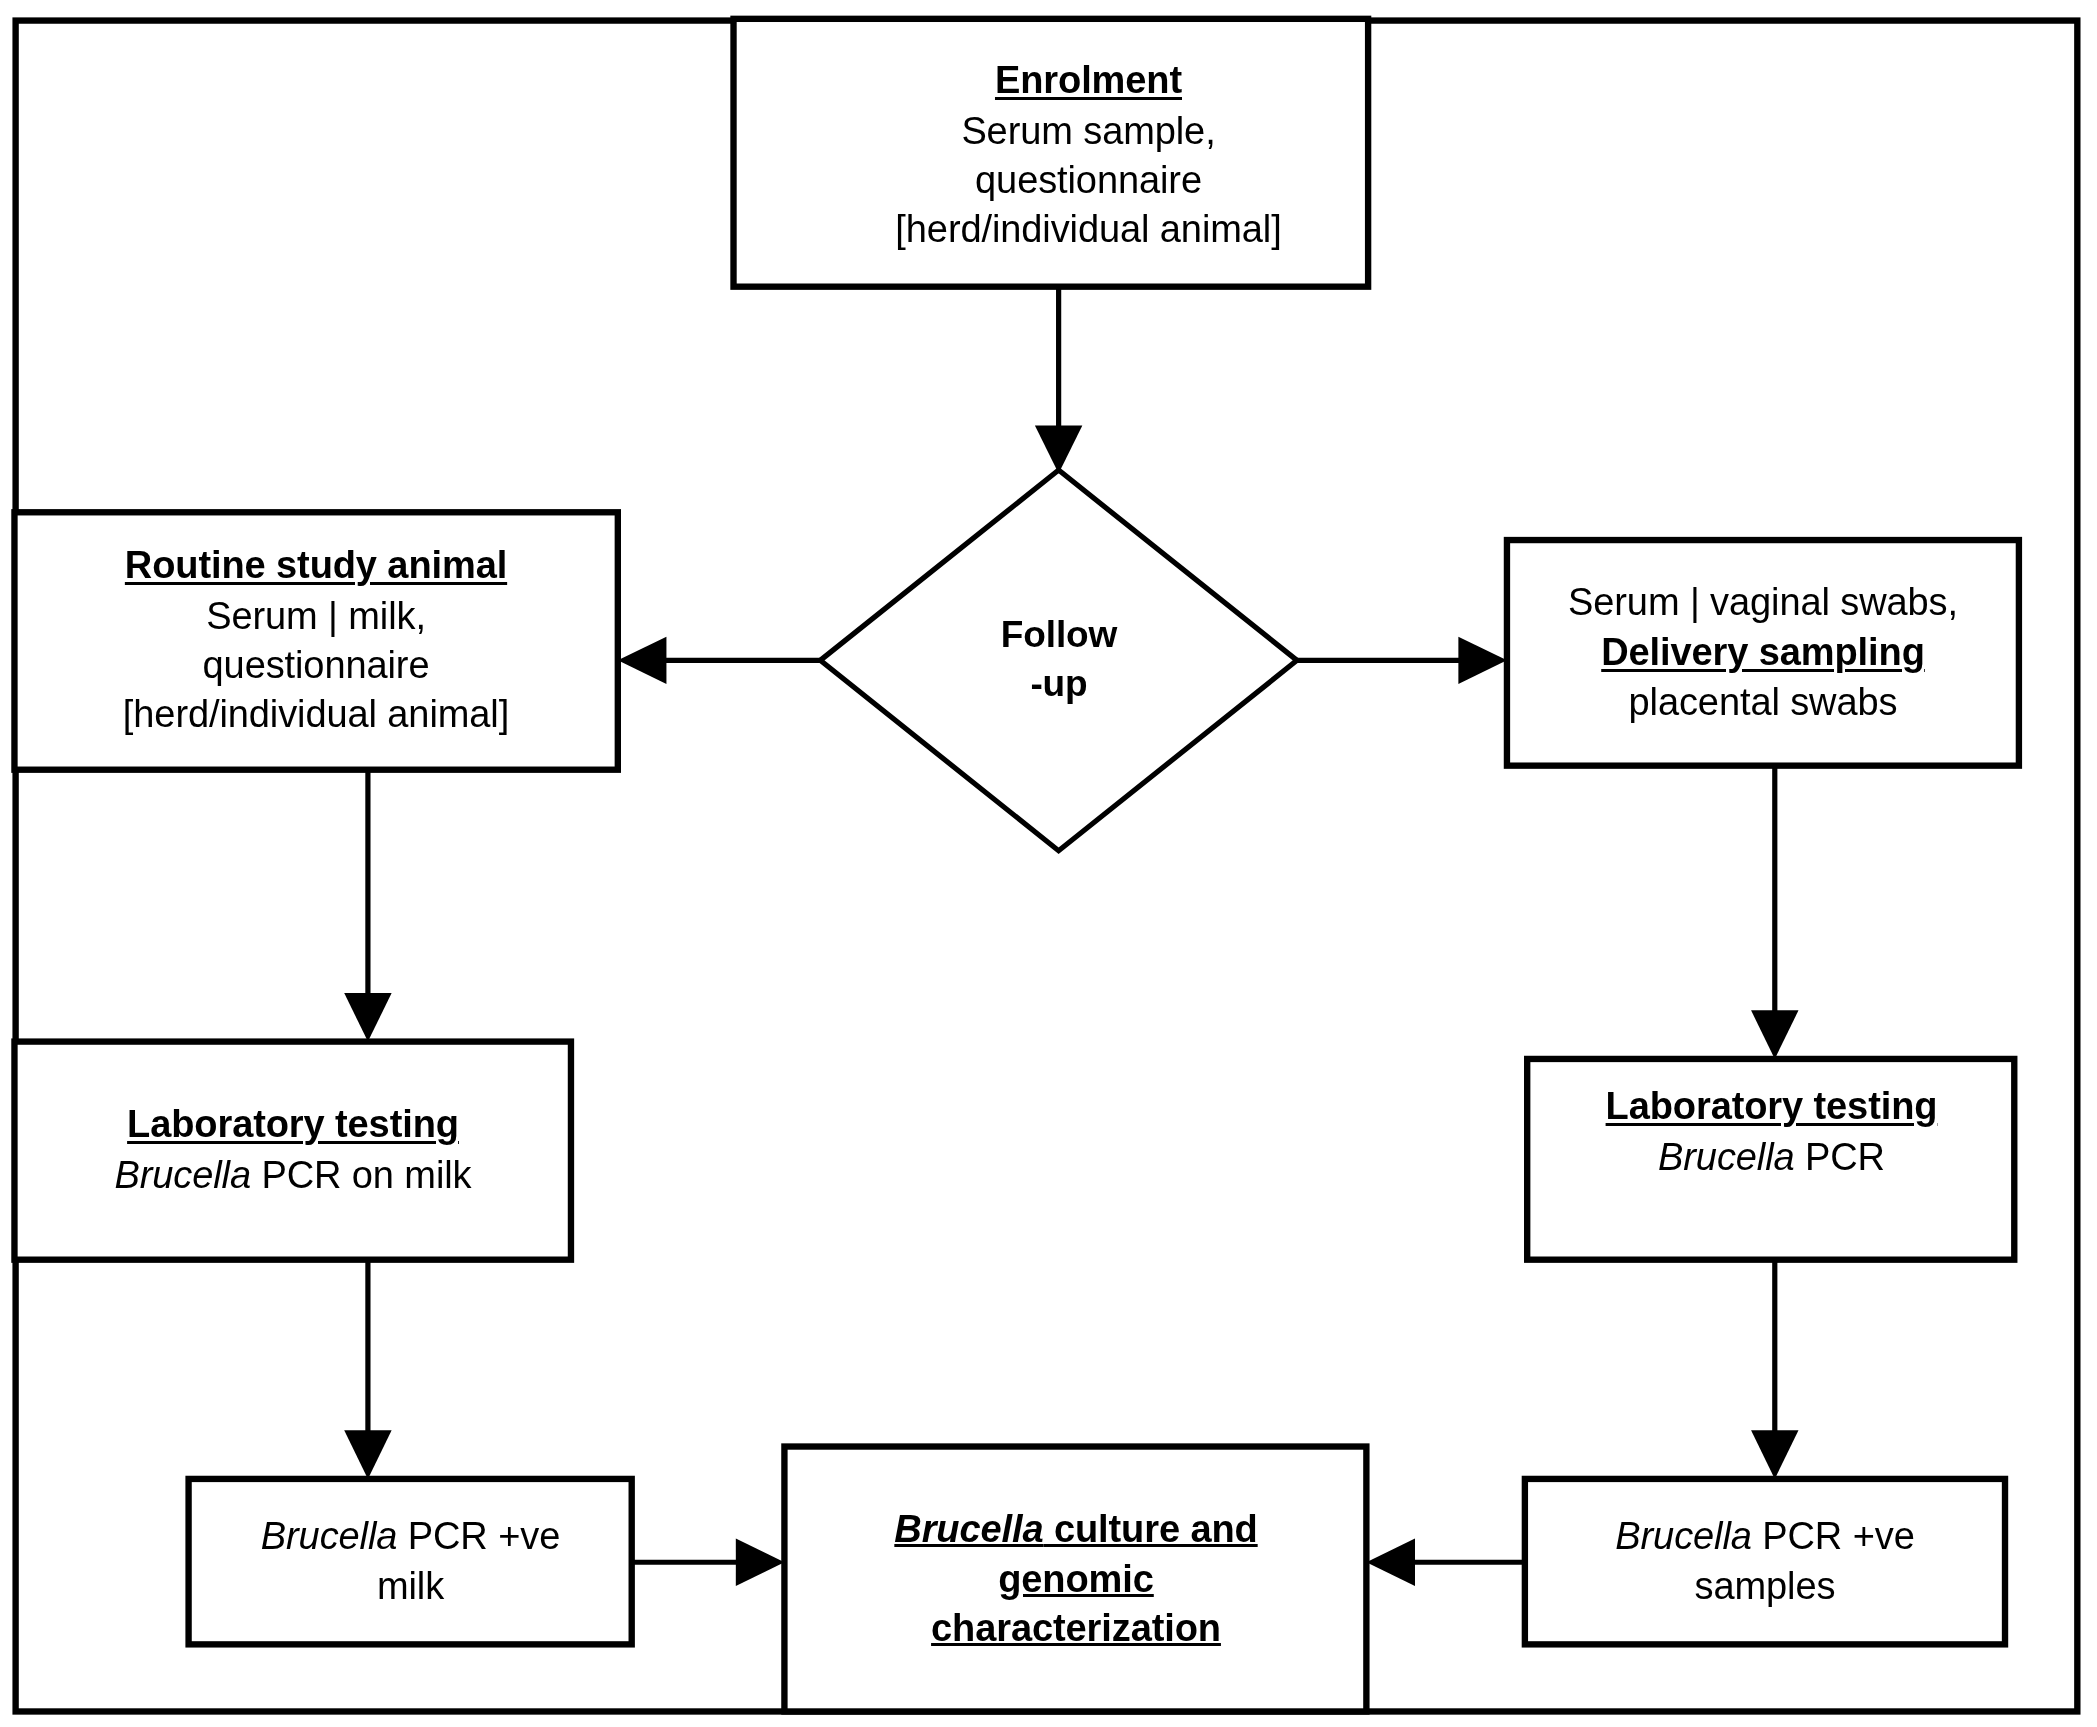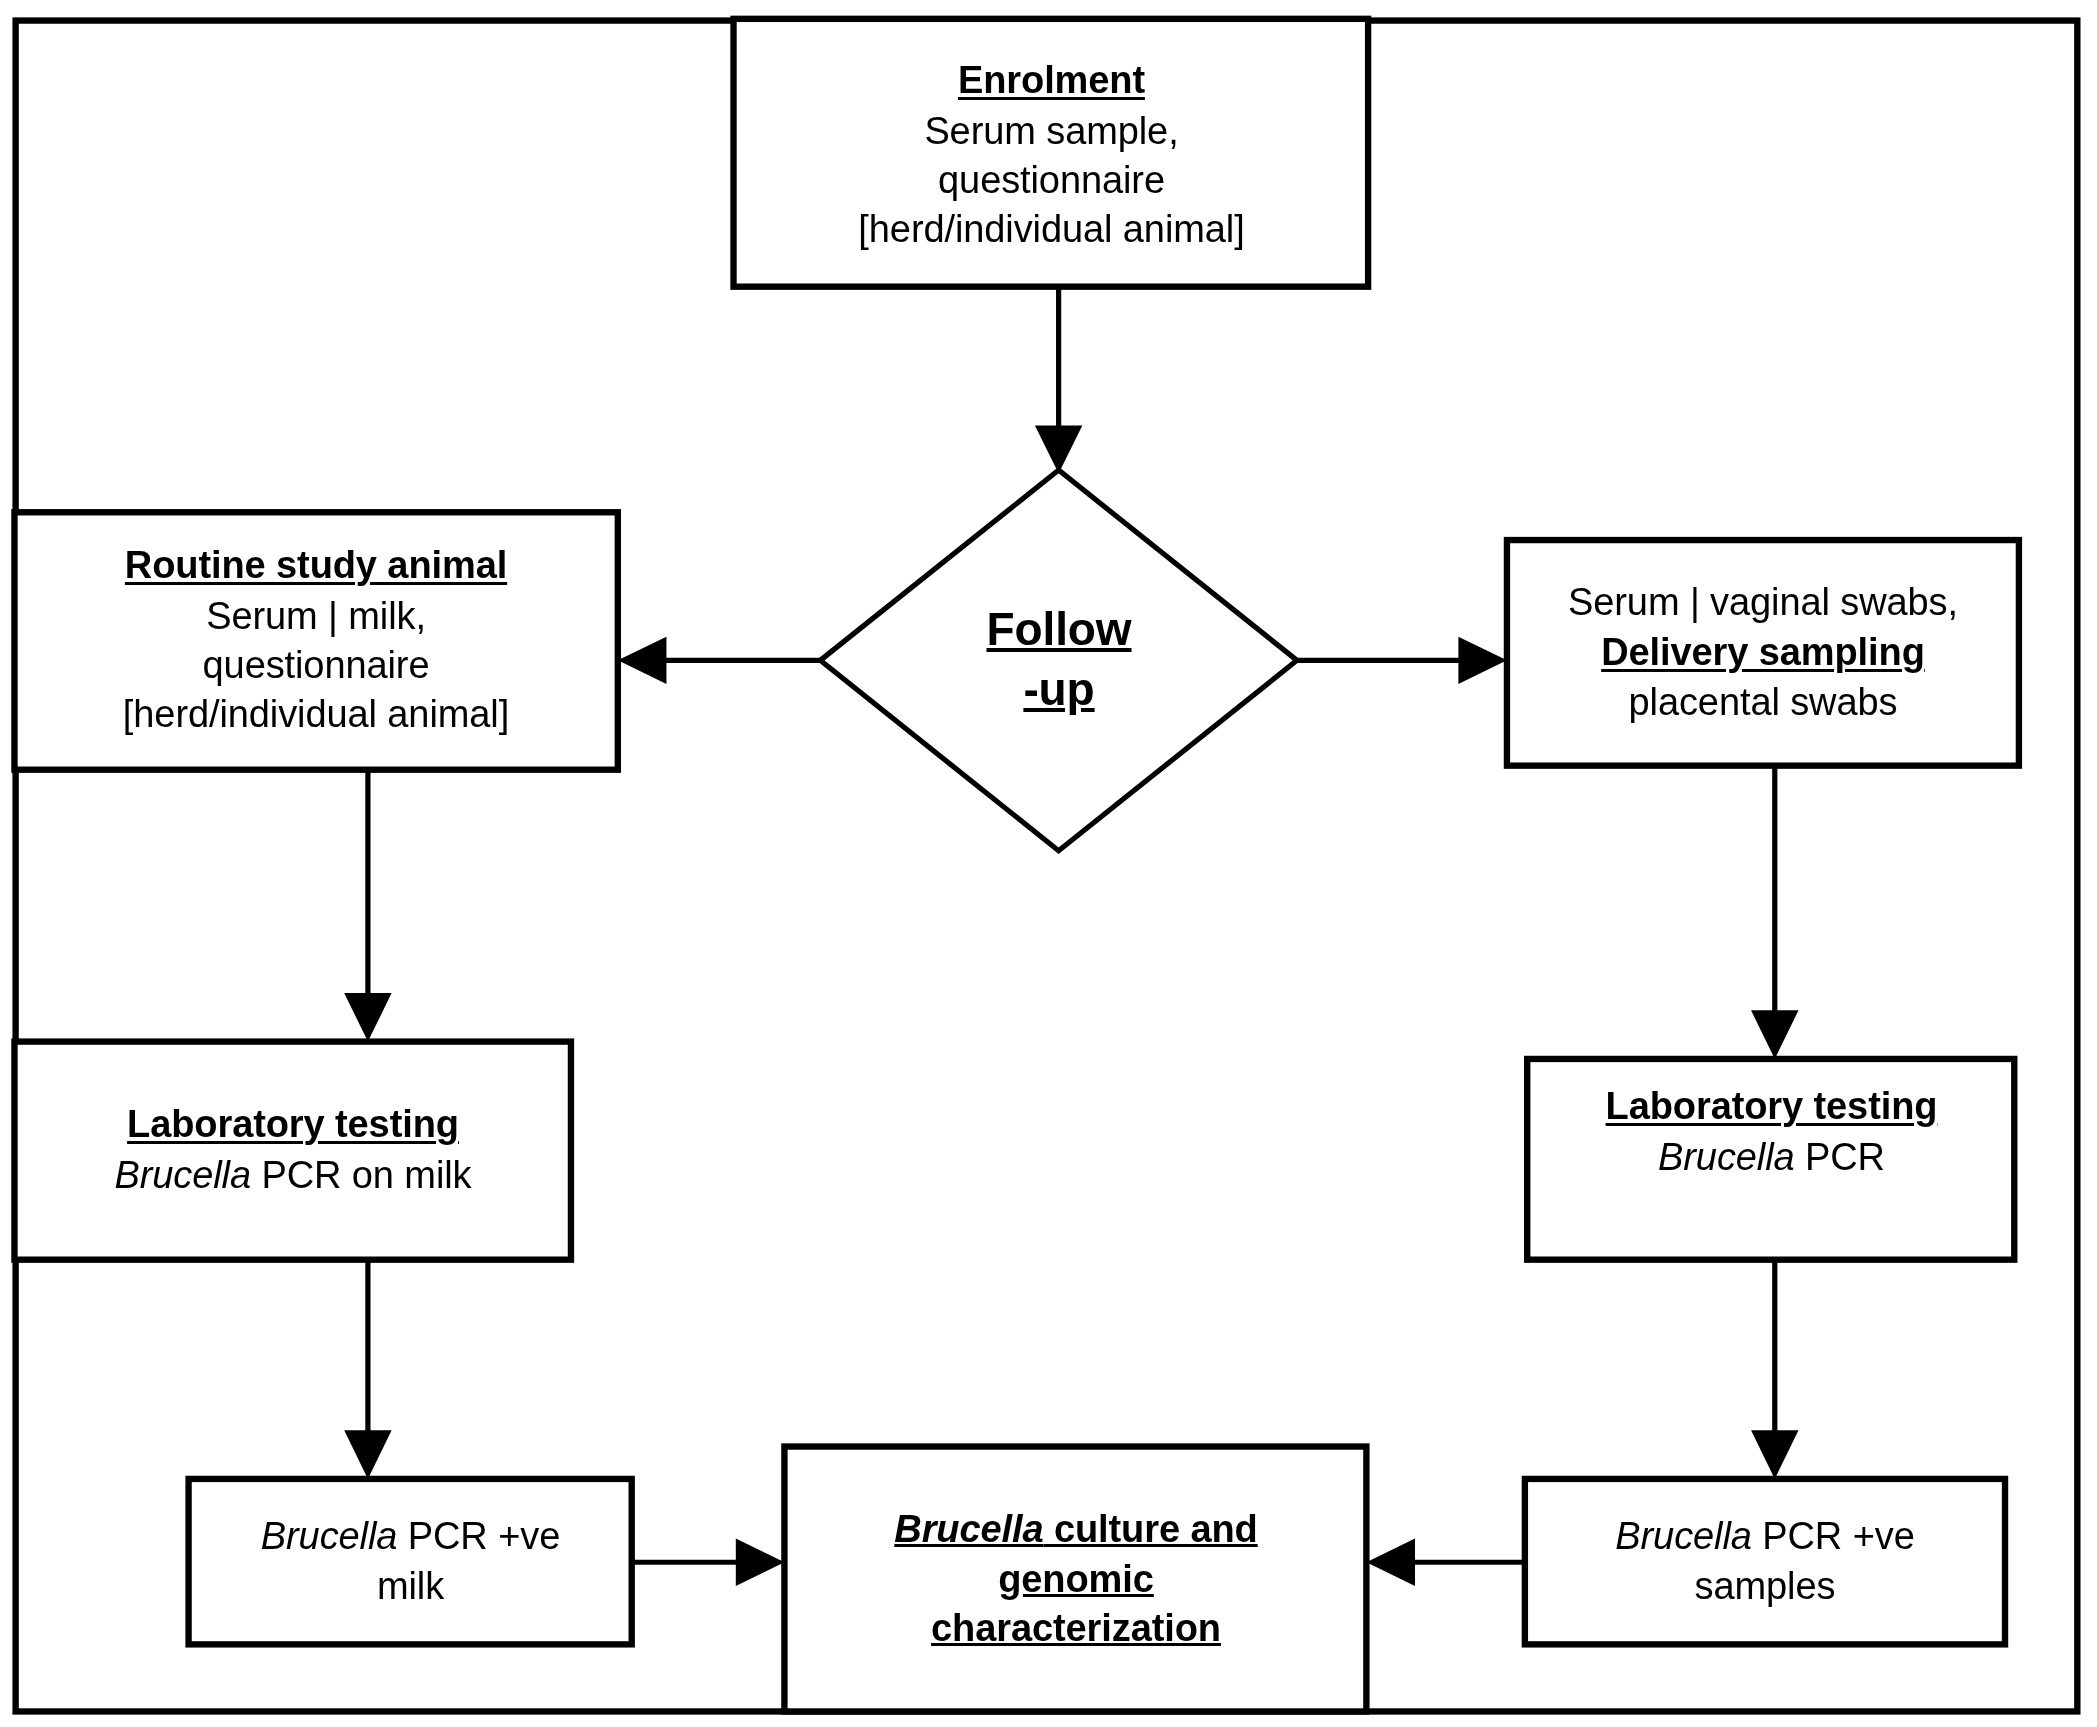--- a/index.html
+++ b/index.html
@@ -142,7 +142,7 @@
 
   </svg>
 
-  <div class="node-text" style="left:734px; top:18.5px; width:635px; height:268px; padding-top:5.8px;">
+  <div class="node-text" style="left:771px; top:18.5px; width:635px; height:268px; padding-top:5.8px;">
     <span class="ln hd">Enrolment</span>
     <span class="ln">Serum sample,</span>
     <span class="ln">questionnaire</span>

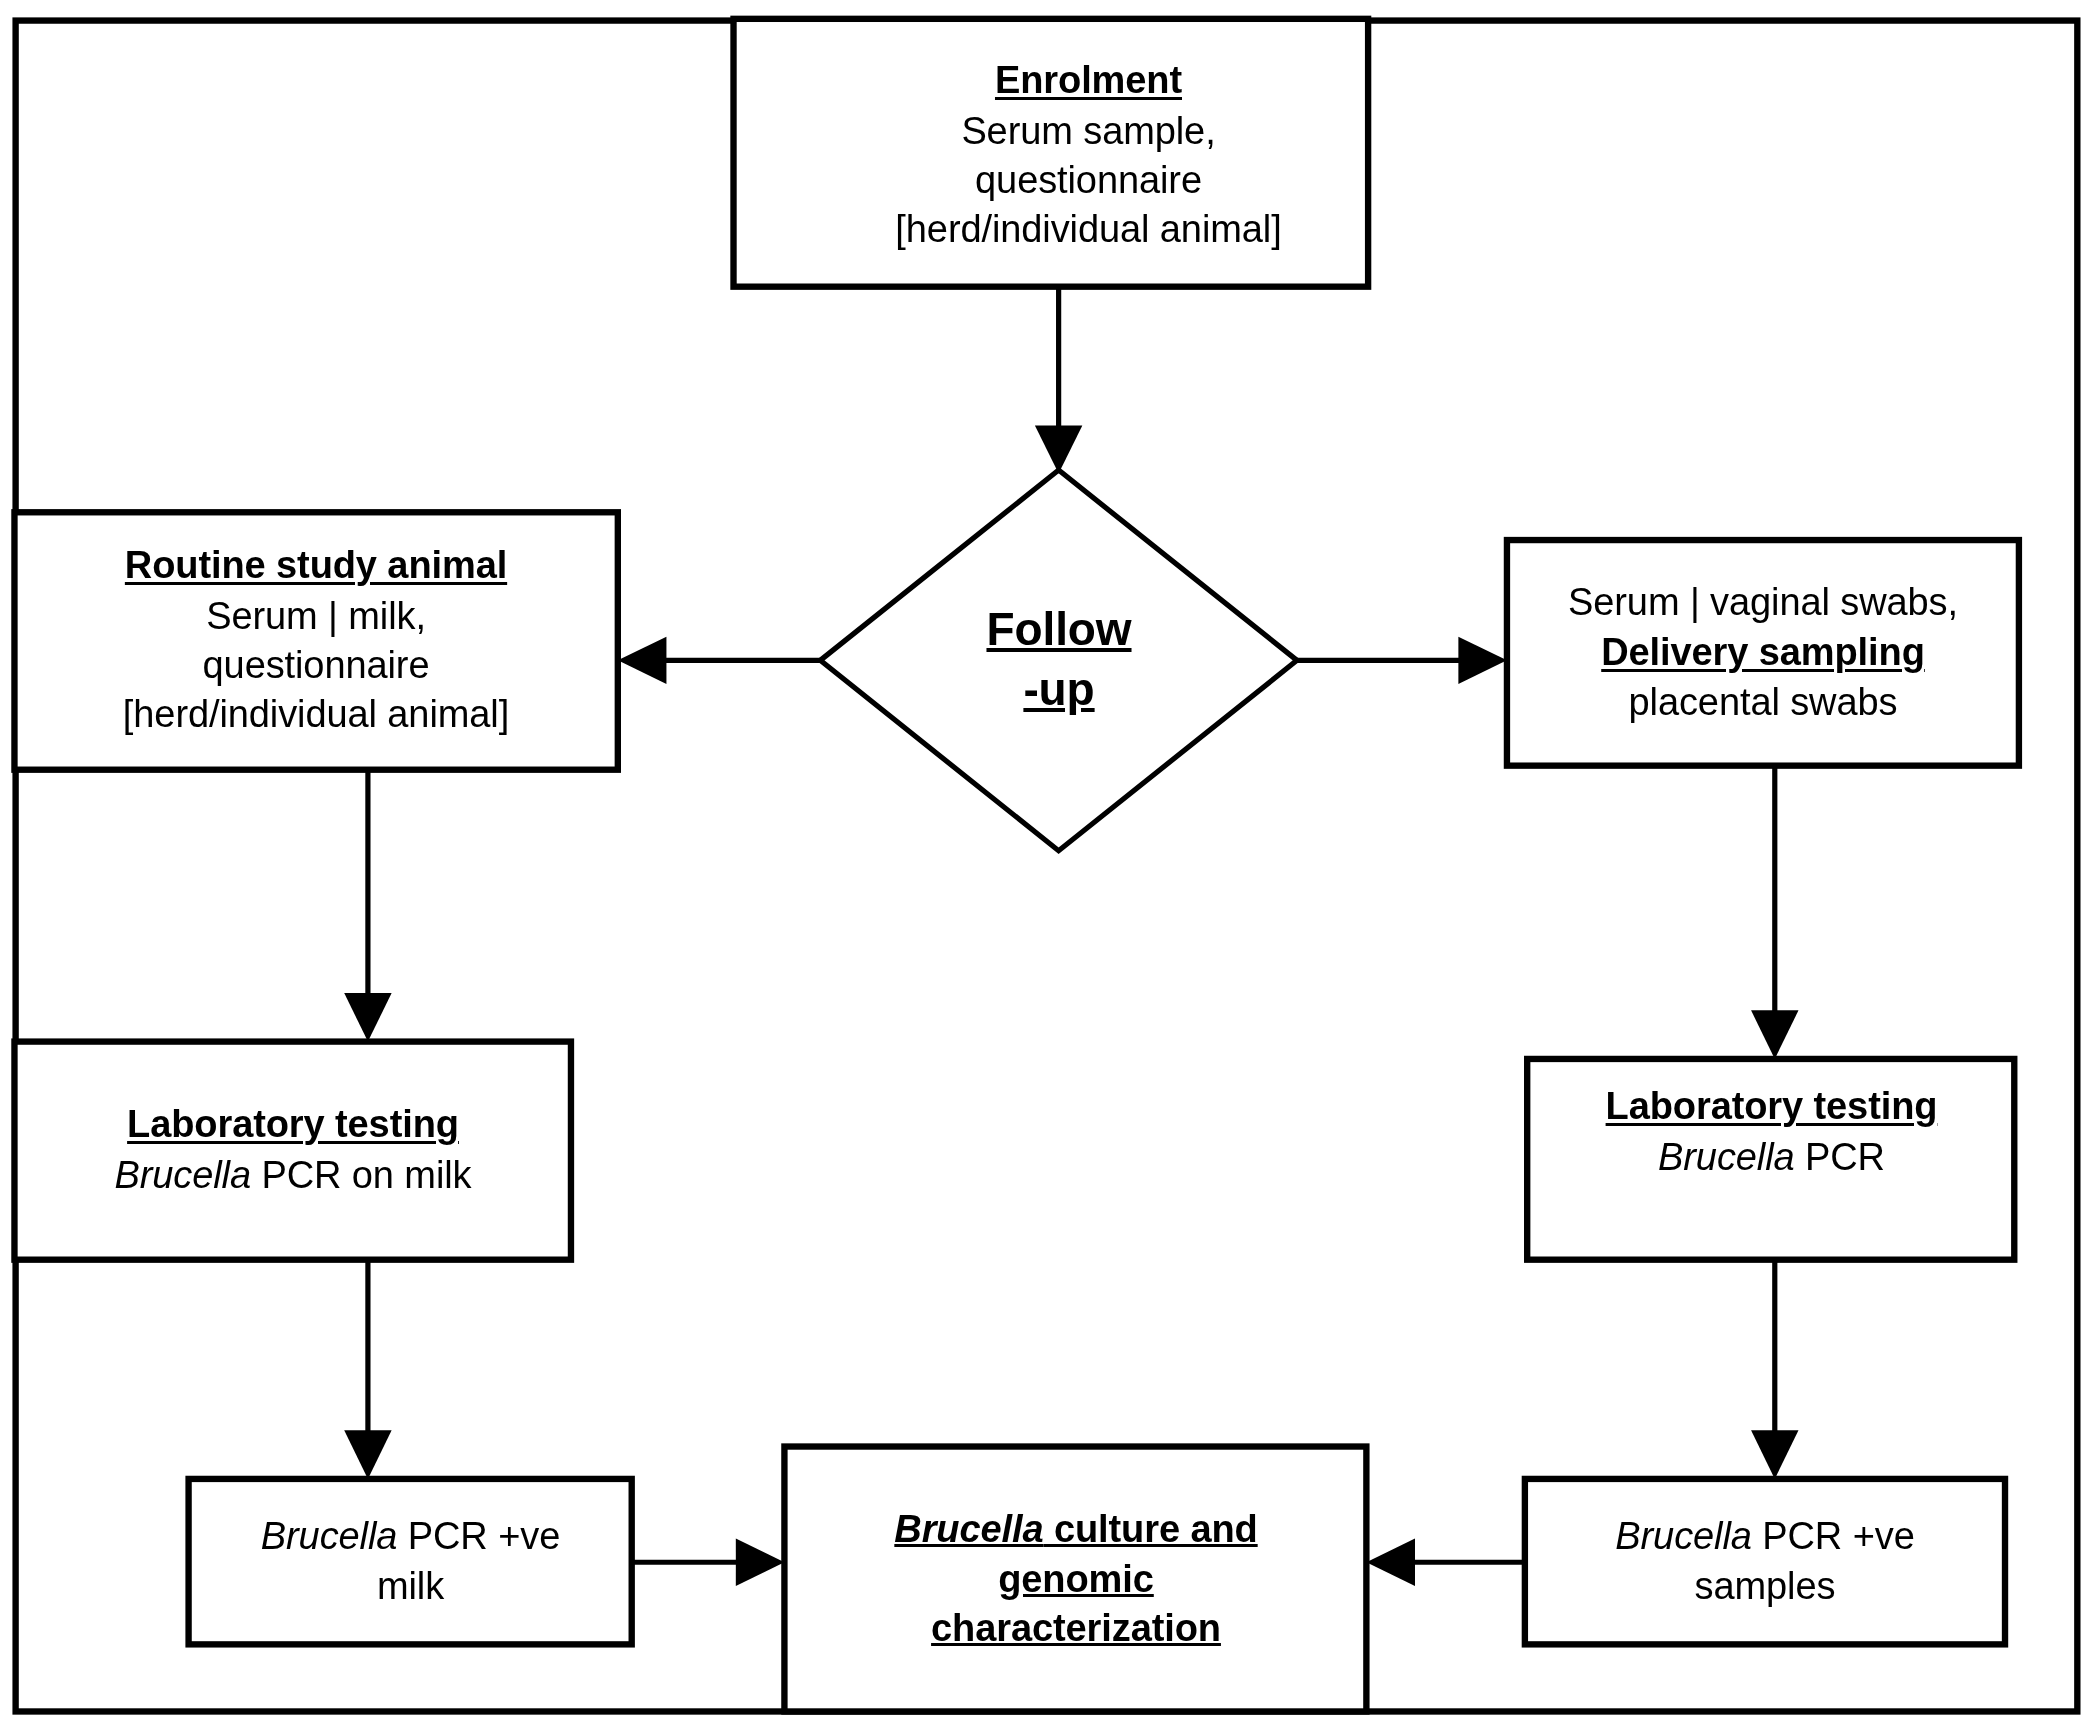--- a/index.html
+++ b/index.html
@@ -82,8 +82,7 @@
   }
   .ln.diamond-ln {
     font-weight: bold;
-    font-size: 46px;
-    text-decoration: underline;
+    font-size: 37px;
   }
 </style>
 </head>

